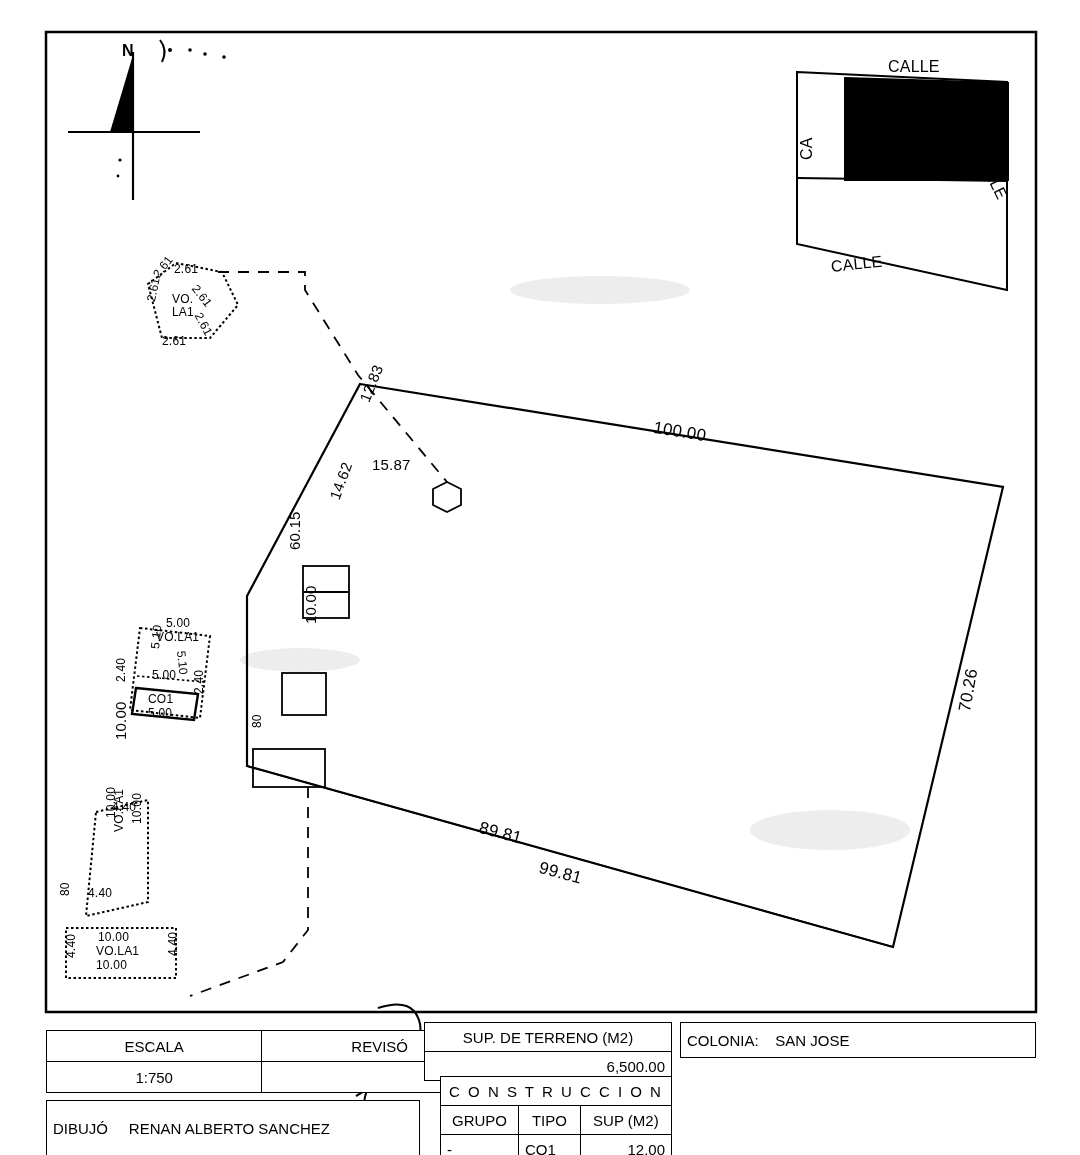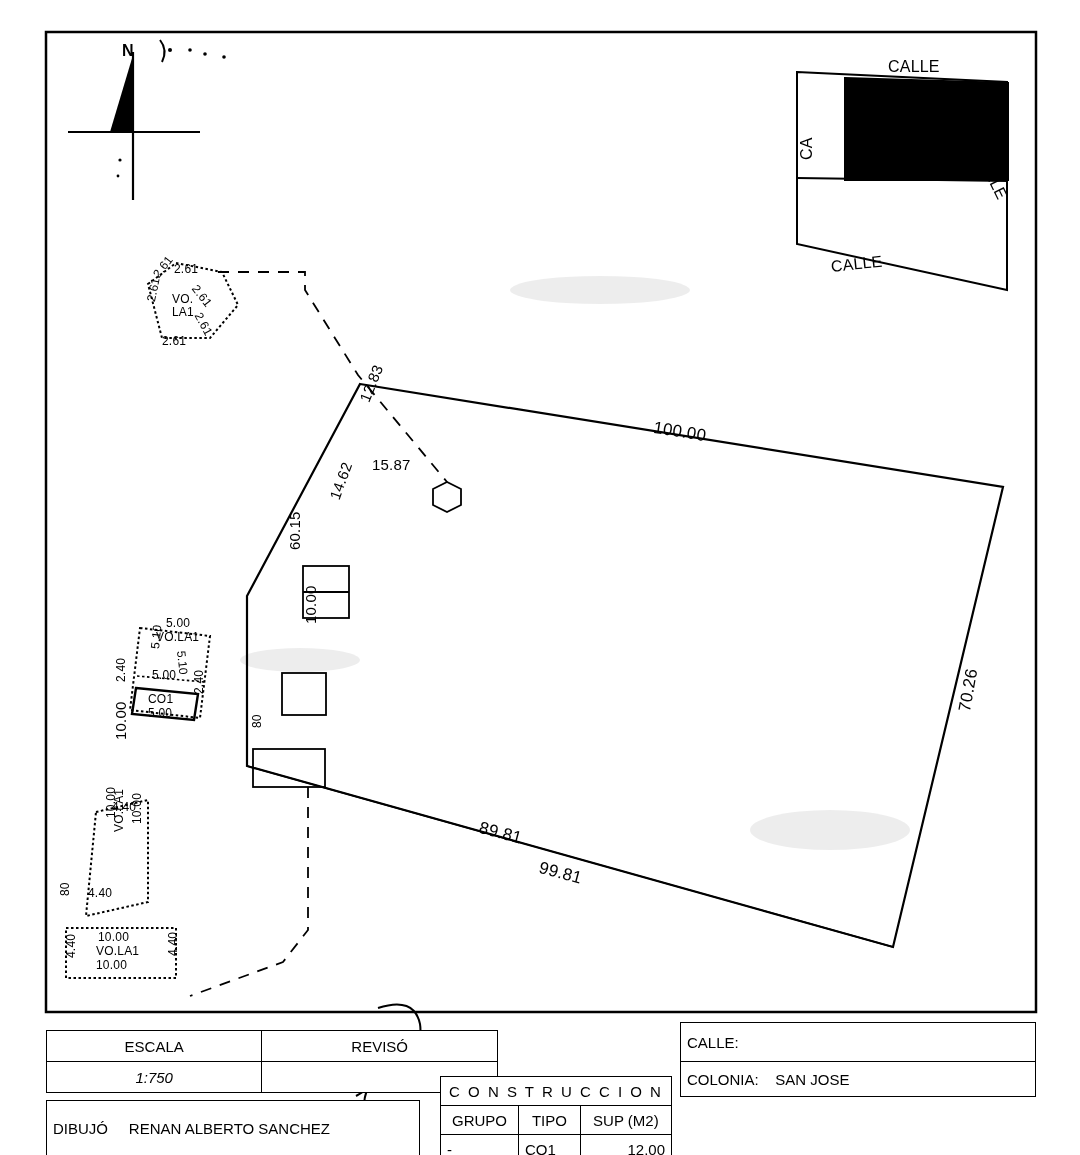--- a/index.html
+++ b/index.html
@@ -201,6 +201,16 @@
   </tbody>
     </table>
 
+  <table class="tb" style="left:424px; top:1022px; width:248px;">
+    <tbody>
+        <tr>
+          <td style="height:24px;">SUP. DE TERRENO (M2)</td>
+        </tr>
+    <tr>
+          <td class="r" style="height:24px;">6,500.00</td>
+        </tr>
+  </tbody>
+    </table>
 
   <table class="tb" style="left:440px; top:1076px; width:232px;">
     <tbody>

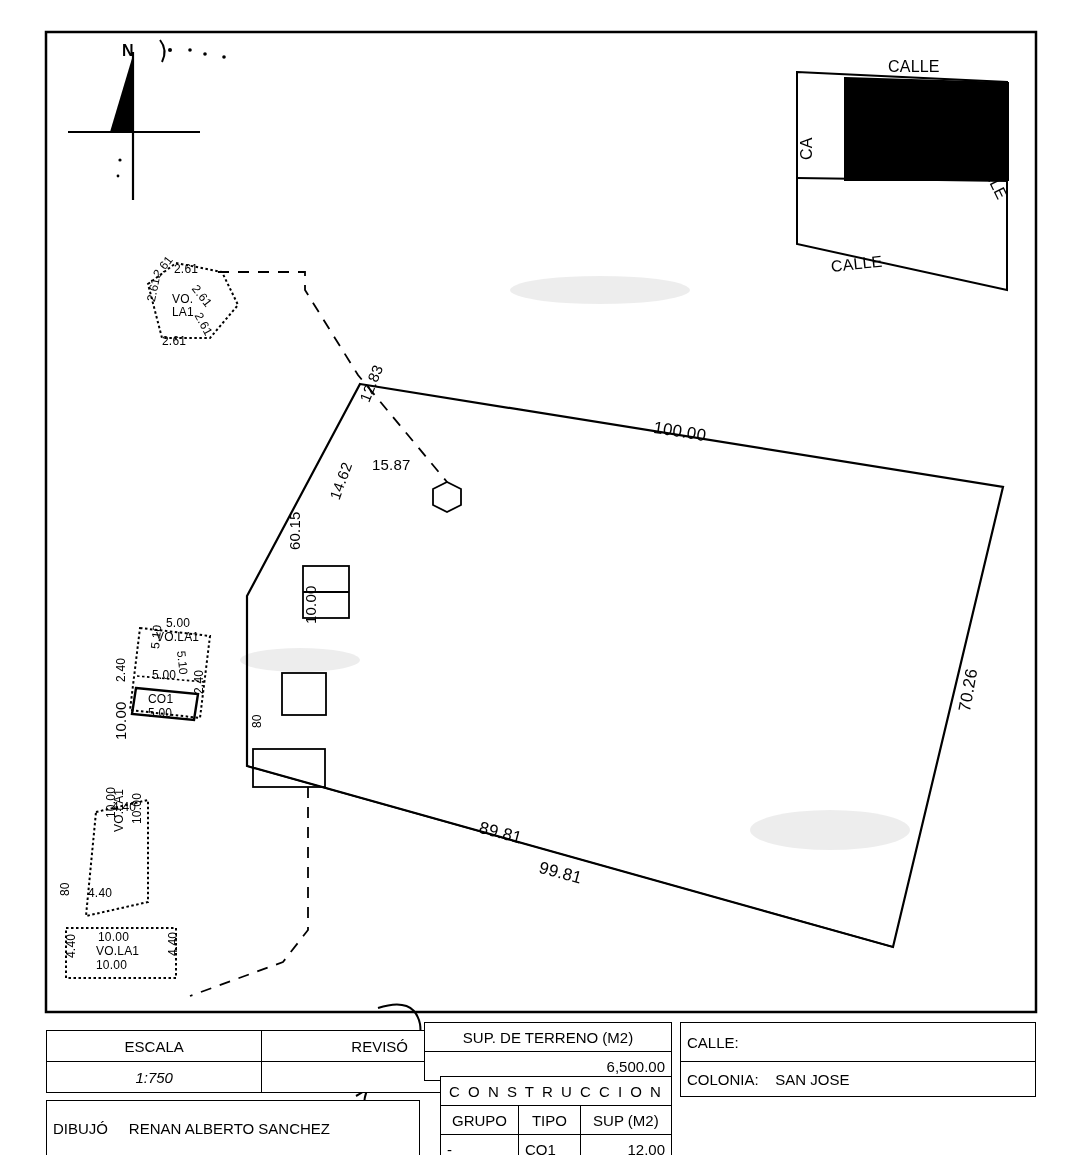--- a/index.html
+++ b/index.html
@@ -234,12 +234,6 @@
   <table class="tb" style="left:680px; top:1022px; width:356px;">
     <tbody>
     <tr>
-      <td class="l" colspan="3" style="height:34px;">
-        <span>CALLE:</span>
-        <span></span>
-      </td>
-    </tr>
-    <tr>
       <td class="l" colspan="3" style="height:30px;">
         <span>COLONIA:</span>
         &nbsp;&nbsp;

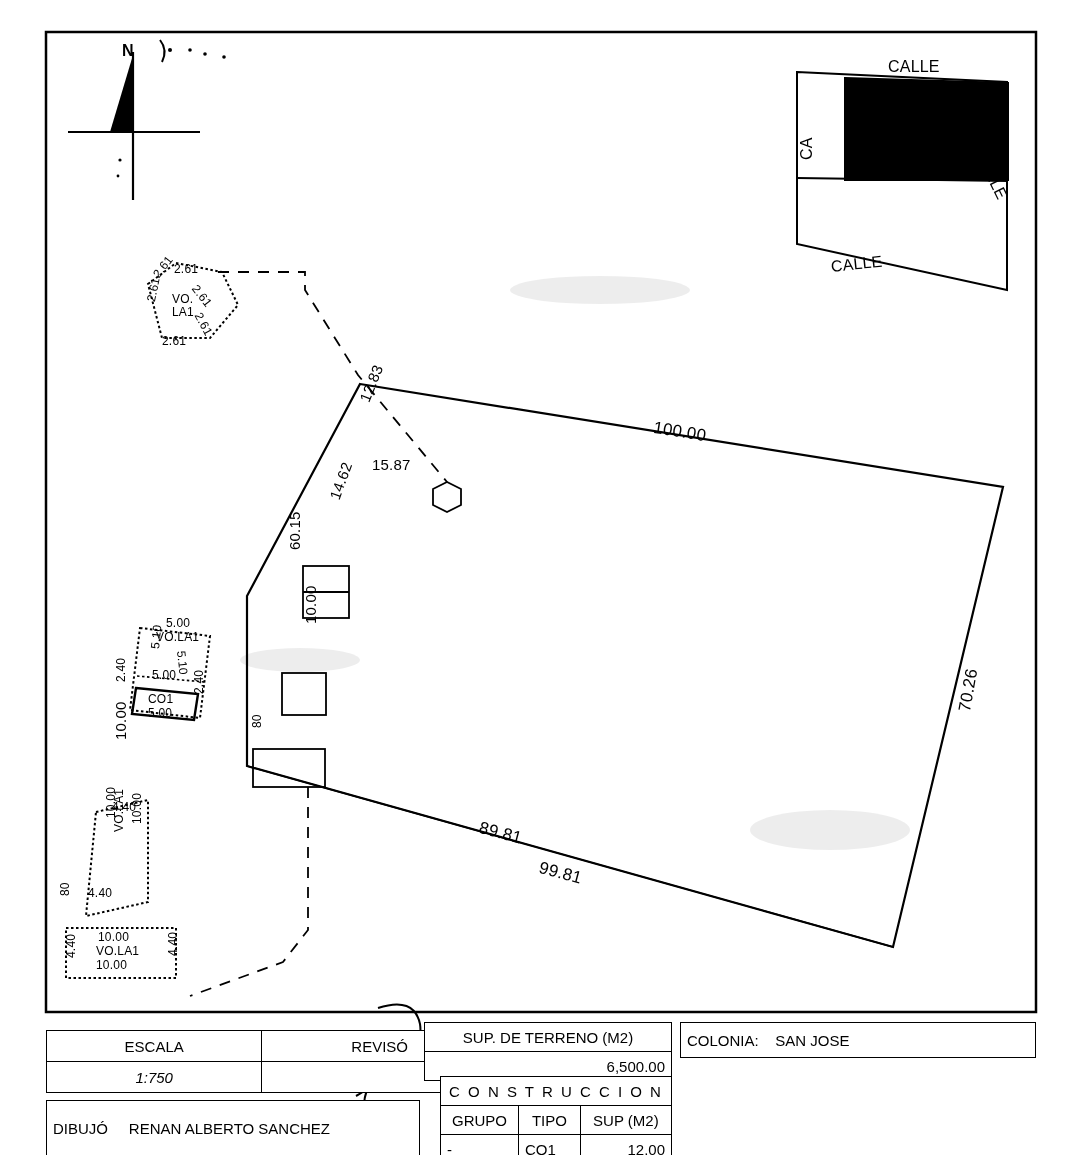--- a/index.html
+++ b/index.html
@@ -183,7 +183,7 @@
       <td style="width:196px;">REVISÓ</td>
     </tr>
     <tr>
-      <td style="height:26px;font-style:italic;">1:750</td>
+      <td style="height:26px;">1:750</td>
       <td></td>
     </tr>
   </tbody>

